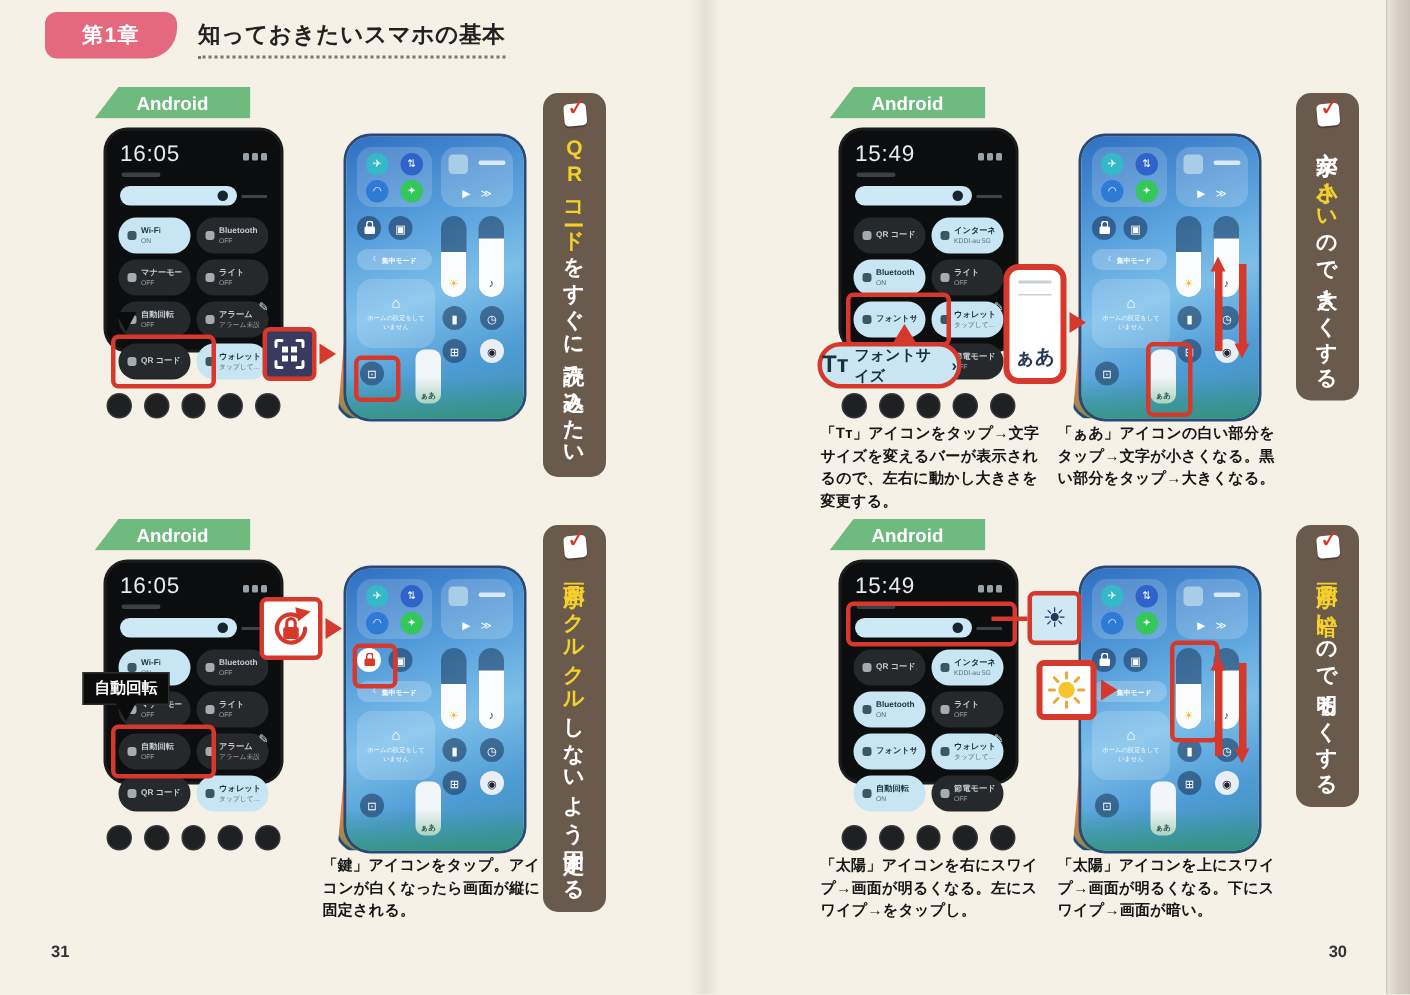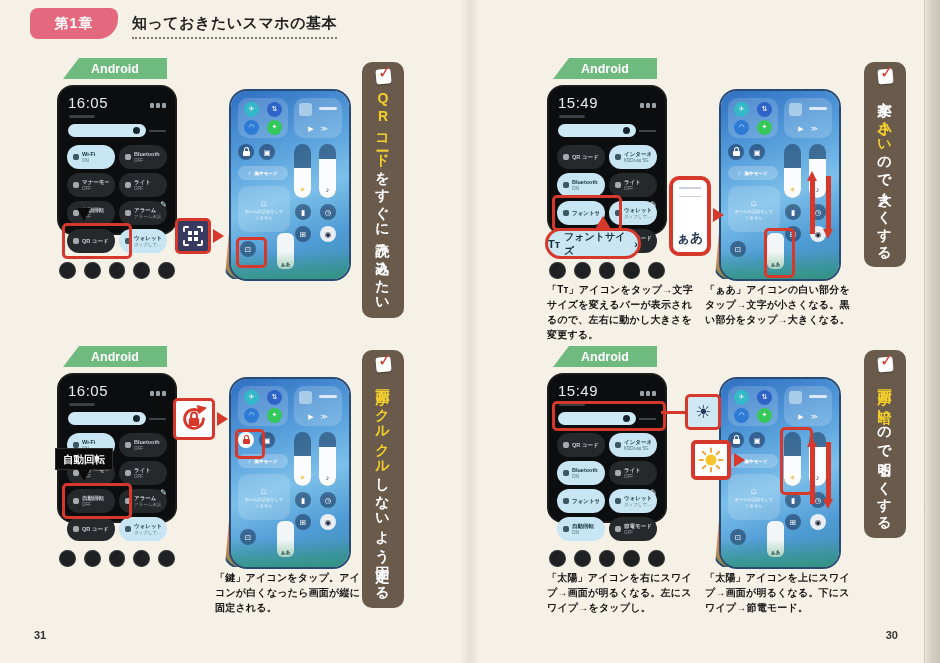--- a/index.html
+++ b/index.html
@@ -35,7 +35,7 @@
   .cap.a{left:2px}.cap.i{left:160px}
 
   
-  .aphone{position:absolute;left:4px;top:29px;width:116px;height:146px;background:#0c0d0e;
+  .aphone{position:absolute;left:16px;top:29px;width:116px;height:146px;background:#0c0d0e;
           border-radius:14px;box-shadow:0 0 0 2px #1c1c1c}
   .a-top{display:flex;justify-content:space-between;align-items:flex-start;padding:7px 9px 0}
   .a-time{font-size:15px;color:#e8eaed;letter-spacing:.5px}

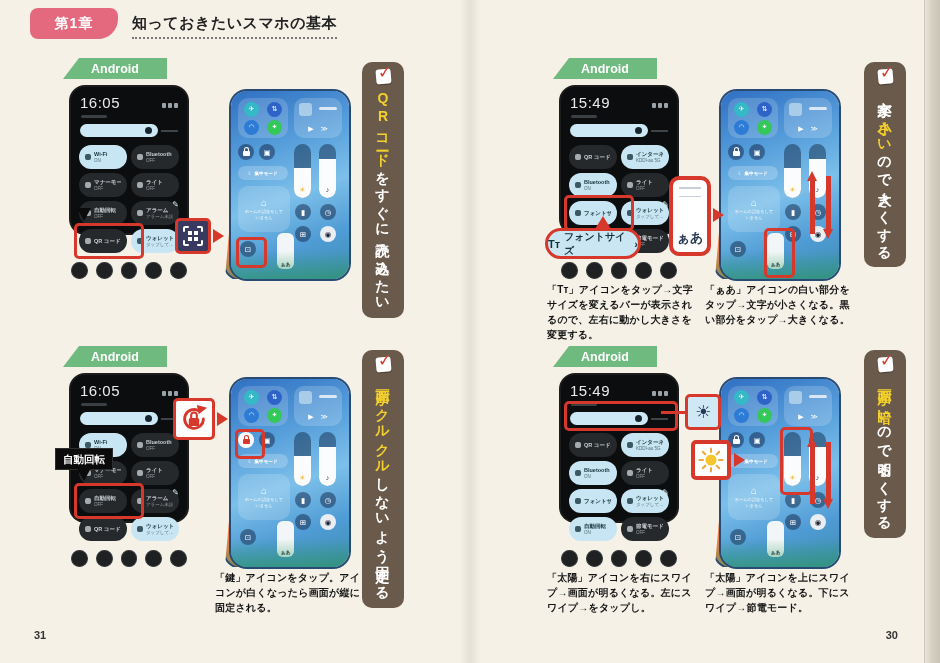--- a/index.html
+++ b/index.html
@@ -517,7 +517,7 @@
   </div>
   <div class="ptr ured" style="left:50px;top:158px"></div>
   <div class="co co-font">
-    <span style="font-size:11px">Tт</span>
+    <span style="font-size:16px">Tт</span>
     <span style="font-size:10px">フォントサイズ</span>
     <span style="font-size:11px">›</span>
   </div>

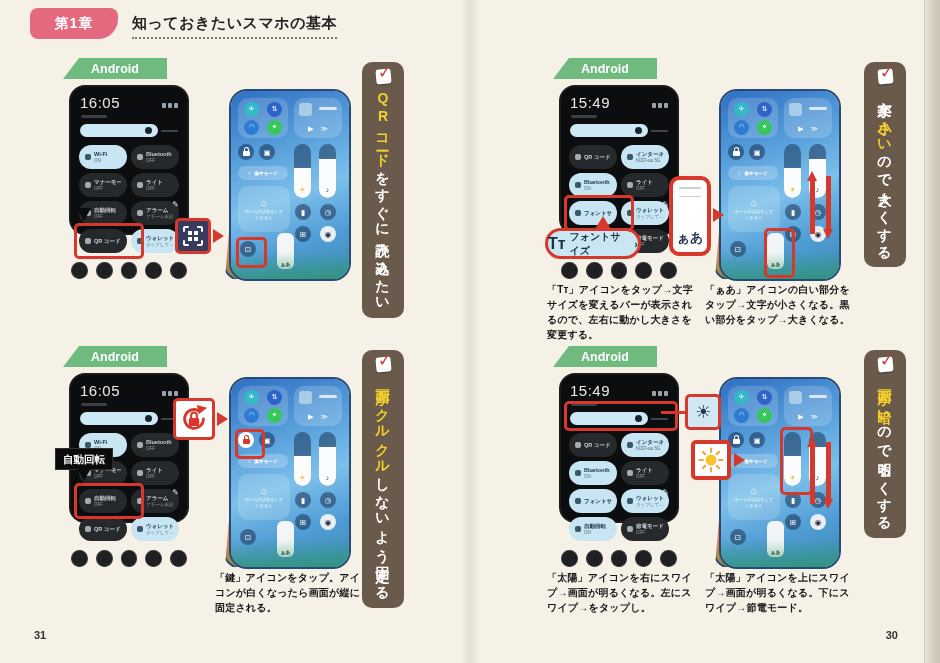--- a/index.html
+++ b/index.html
@@ -743,7 +743,7 @@
     </div>
 
   <div class="cap a">「太陽」アイコンを右にスワイプ→画面が明るくなる。左にスワイプ→をタップし。</div>
-  <div class="cap i">「太陽」アイコンを上にスワイプ→画面が明るくなる。下にスワイプ→節電モード。</div>
+  <div class="cap i">「太陽」アイコンを上にスワイプ→画面が明るくなる。下にスワイプ→画面が暗い。</div>
 </div>
 
 <div class="vb" style="left:362px;top:62px">

